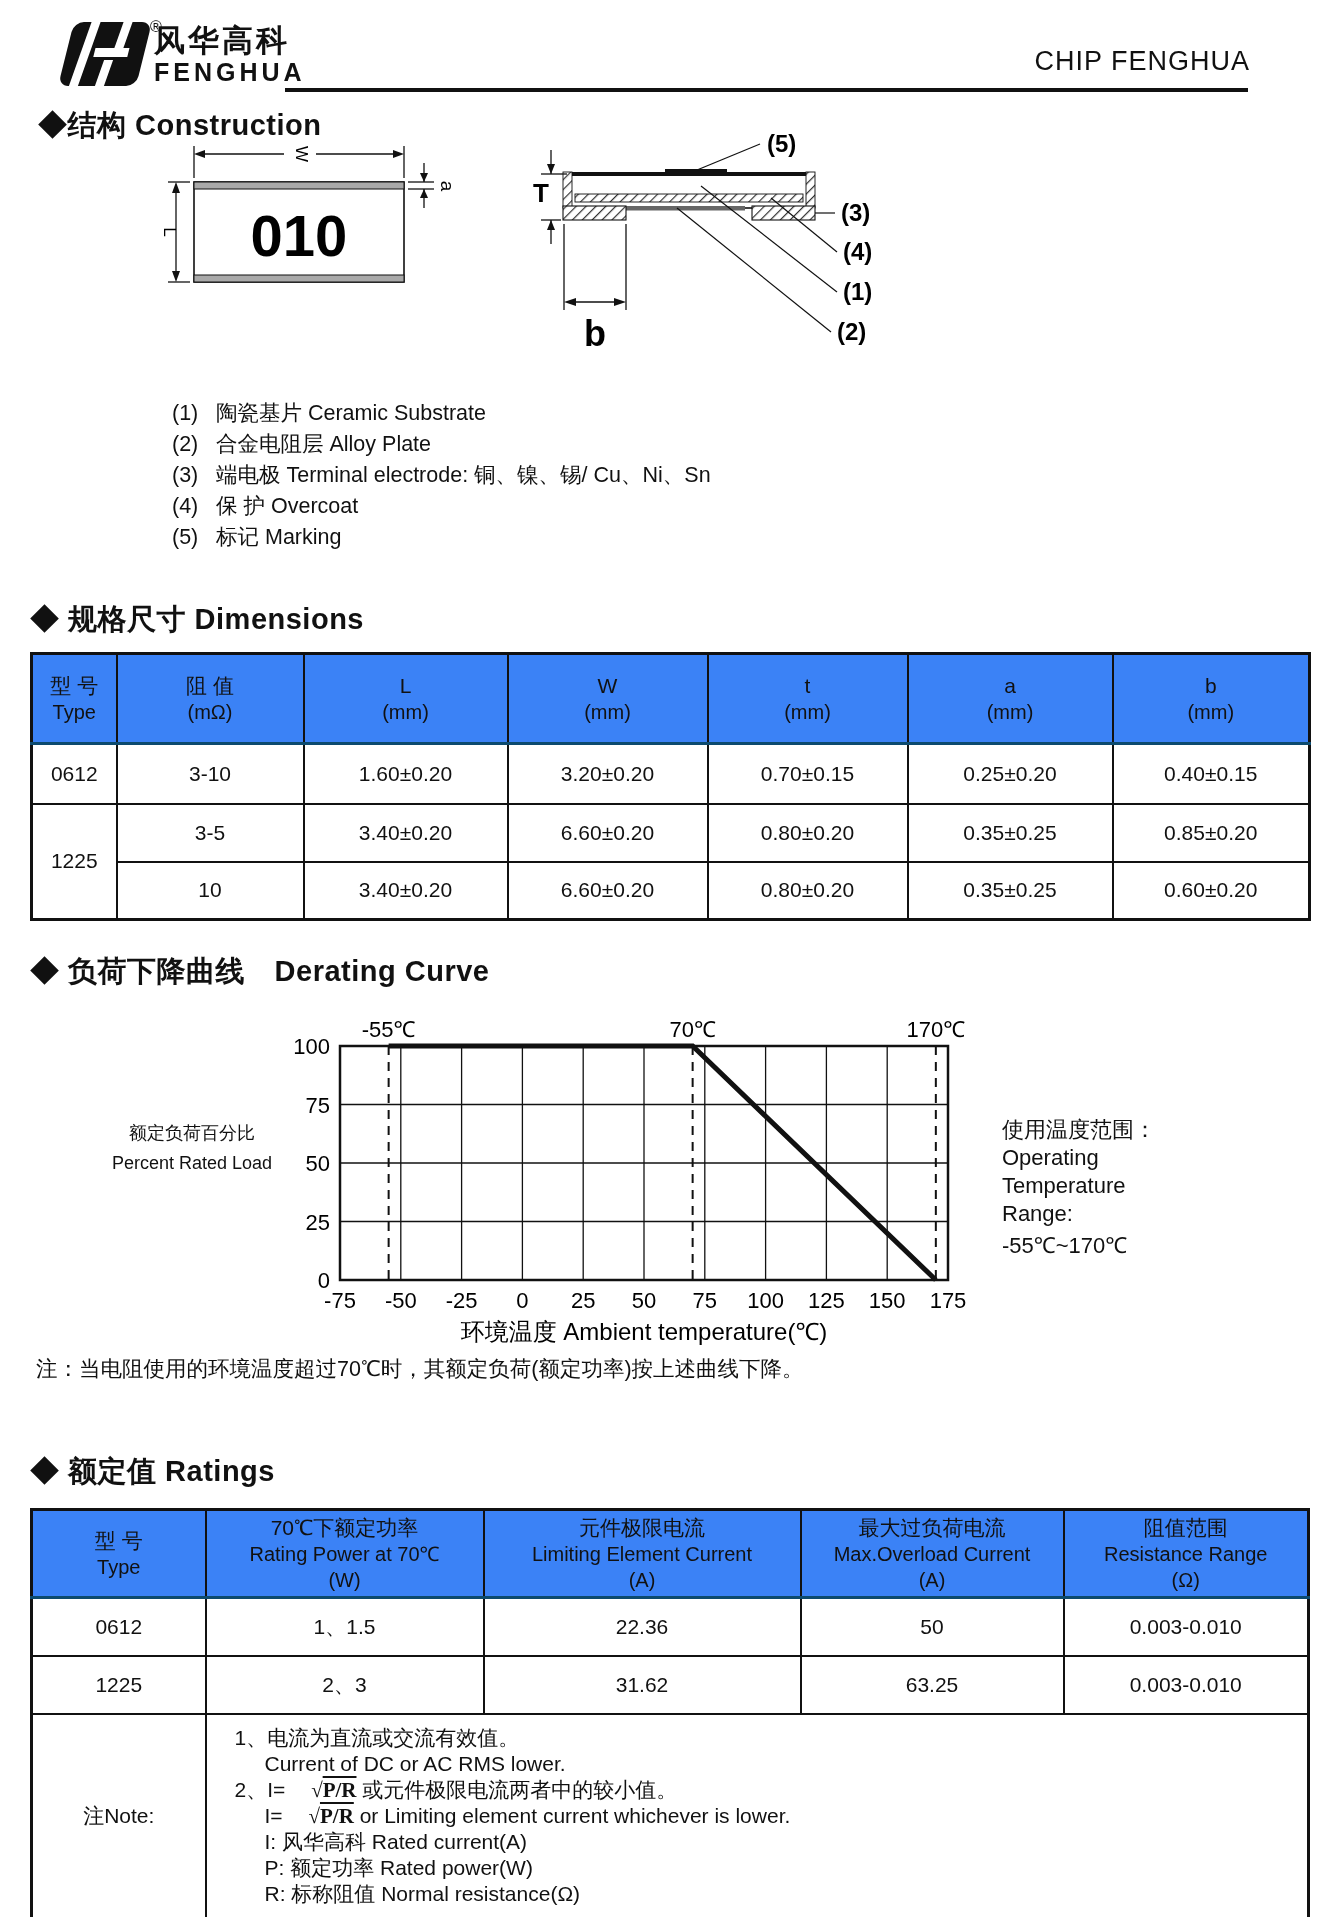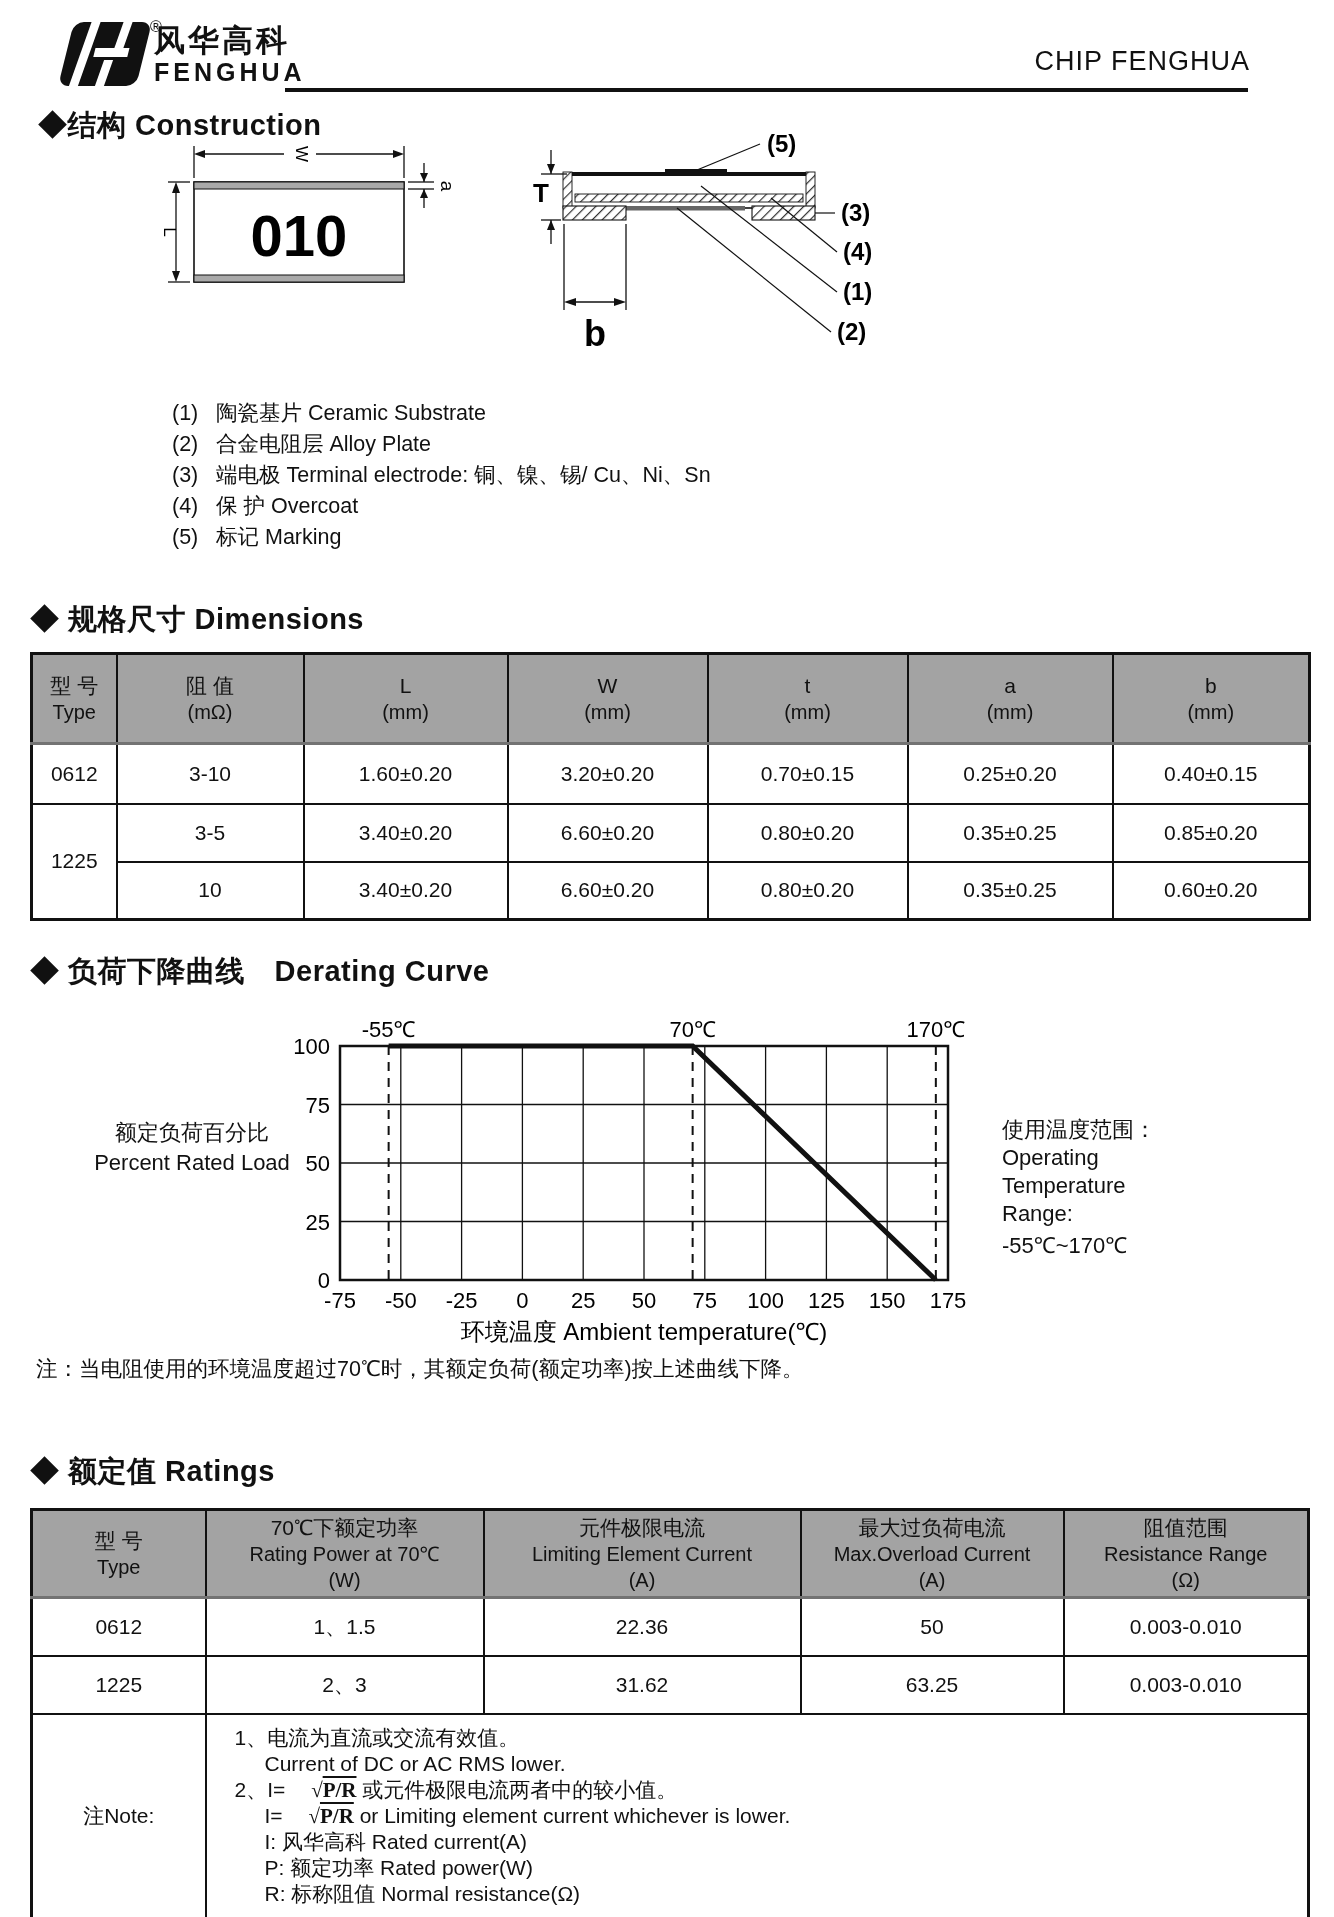--- a/index.html
+++ b/index.html
@@ -20,7 +20,7 @@
   
   table.tbl{border-collapse:collapse;table-layout:fixed;position:absolute;background:#fff;border:3px solid #111;}
   .tbl th,.tbl td{border:2px solid #111;text-align:center;vertical-align:middle;padding:2px;}
-  .tbl thead th{background:#a3a3a3;font-weight:normal;border-bottom:3px solid #737373;}
+  .tbl thead th{background:#3b82f6;font-weight:normal;border-bottom:3px solid #0c4a6e;}
   .tbl tbody td{border-top:1px solid #3b82f6;font-size:21px;}
   .hl1{font-size:21px;line-height:27px;}
   .hl2{font-size:20px;line-height:26px;}

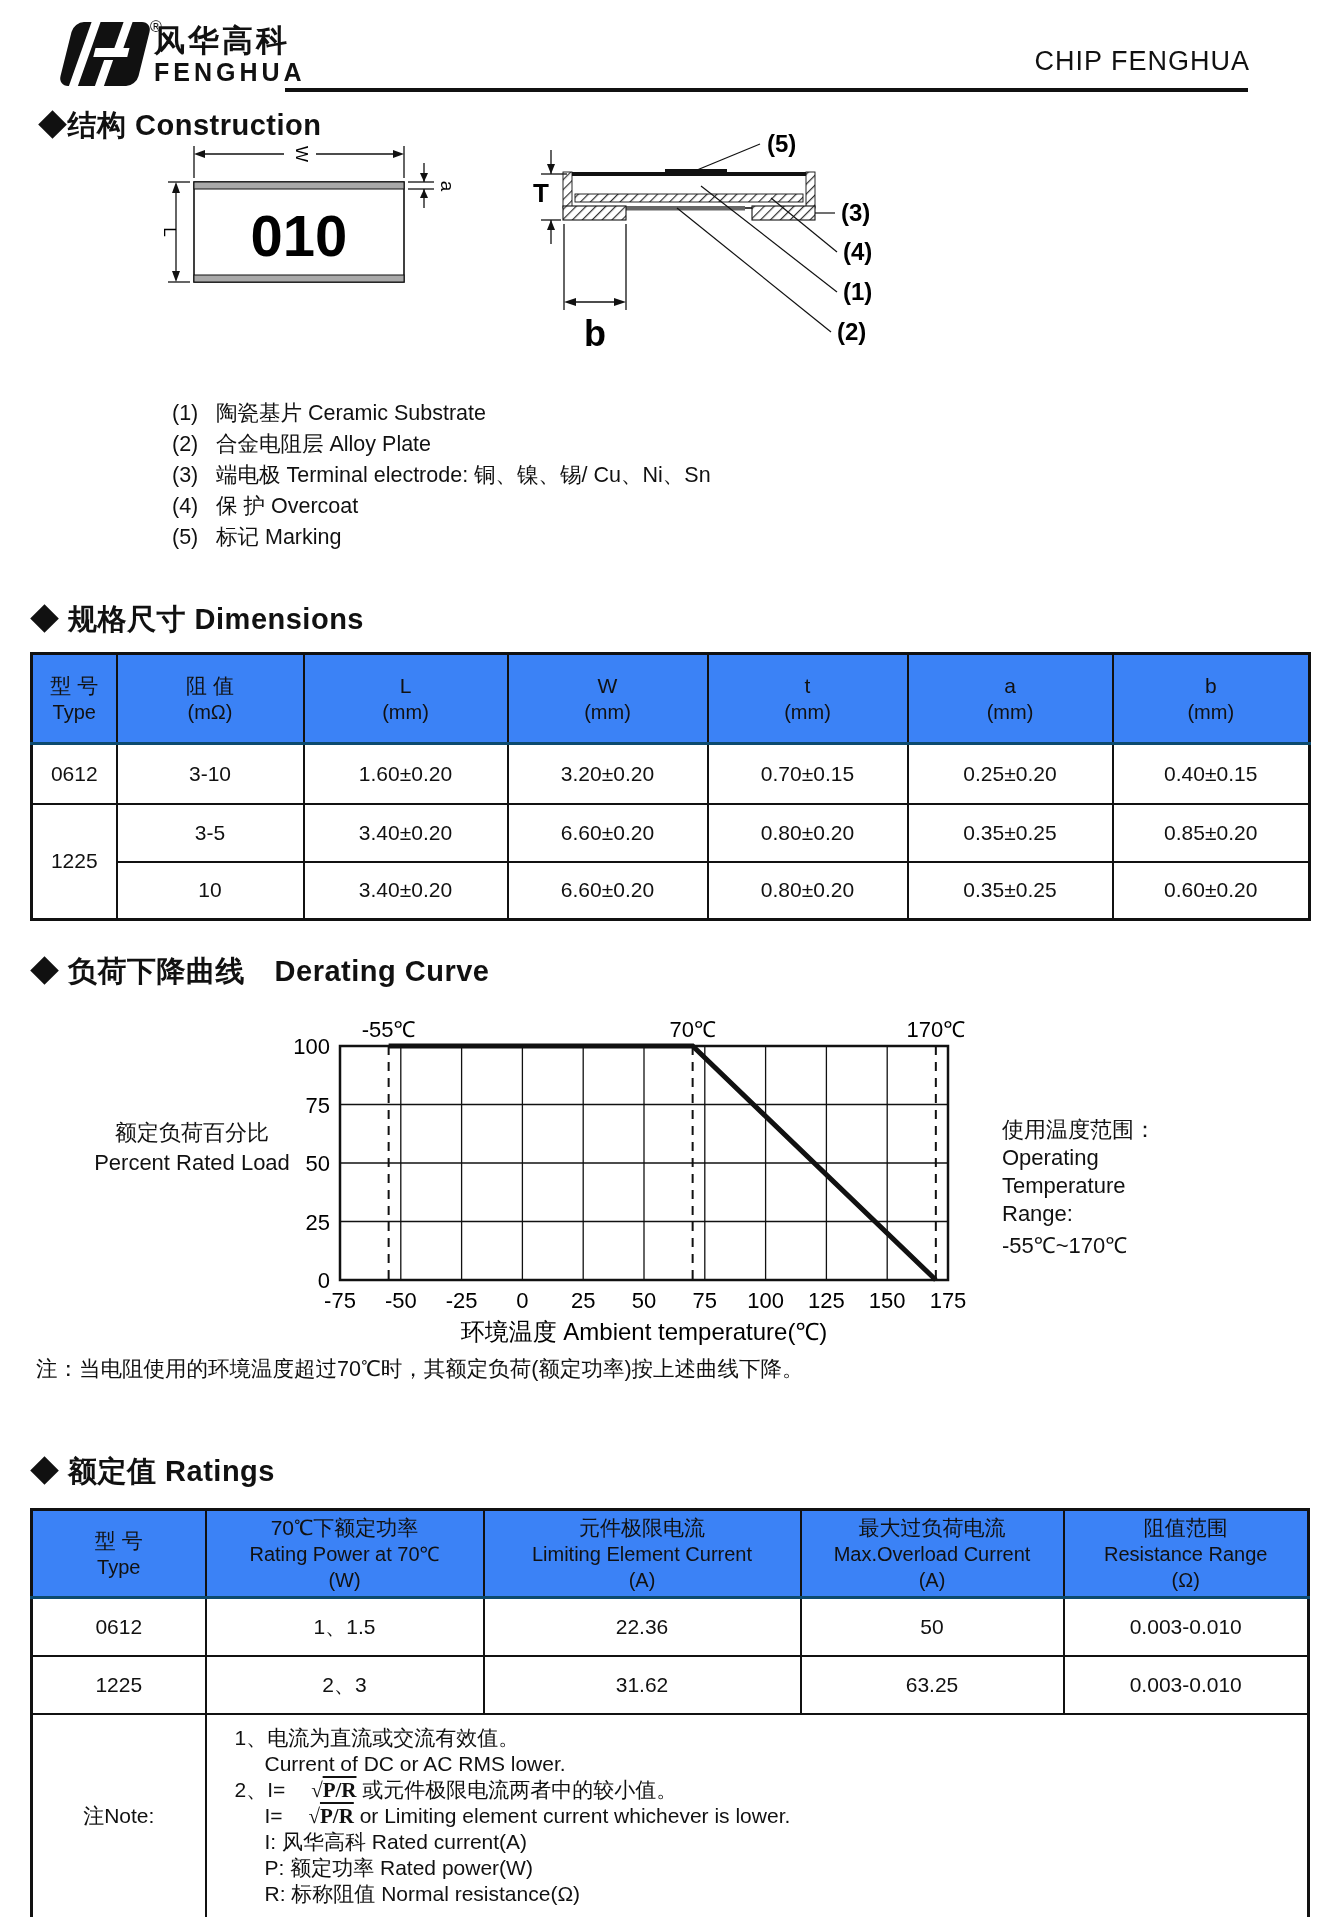--- a/index.html
+++ b/index.html
@@ -29,7 +29,7 @@
   .sqrt{font-family:"Liberation Serif",serif;font-weight:bold;white-space:nowrap;margin-left:20px;}
   .sqrt .rad{text-decoration:overline;}
   
-  .ylab{text-align:center;font-size:22px;line-height:30px;}
+  .ylab{text-align:center;font-size:18px;line-height:30px;}
   .range-block{font-size:22px;line-height:28px;}
   .note-block{font-size:21.5px;line-height:30px;}
   svg text{font-family:"Liberation Sans",sans-serif;}

